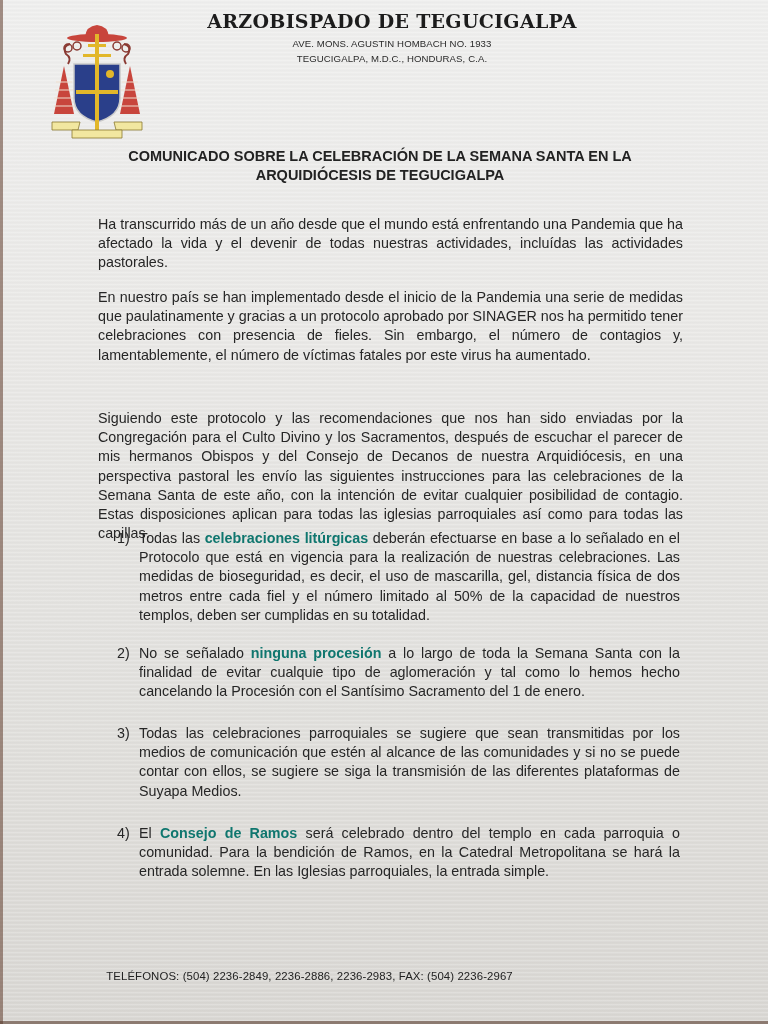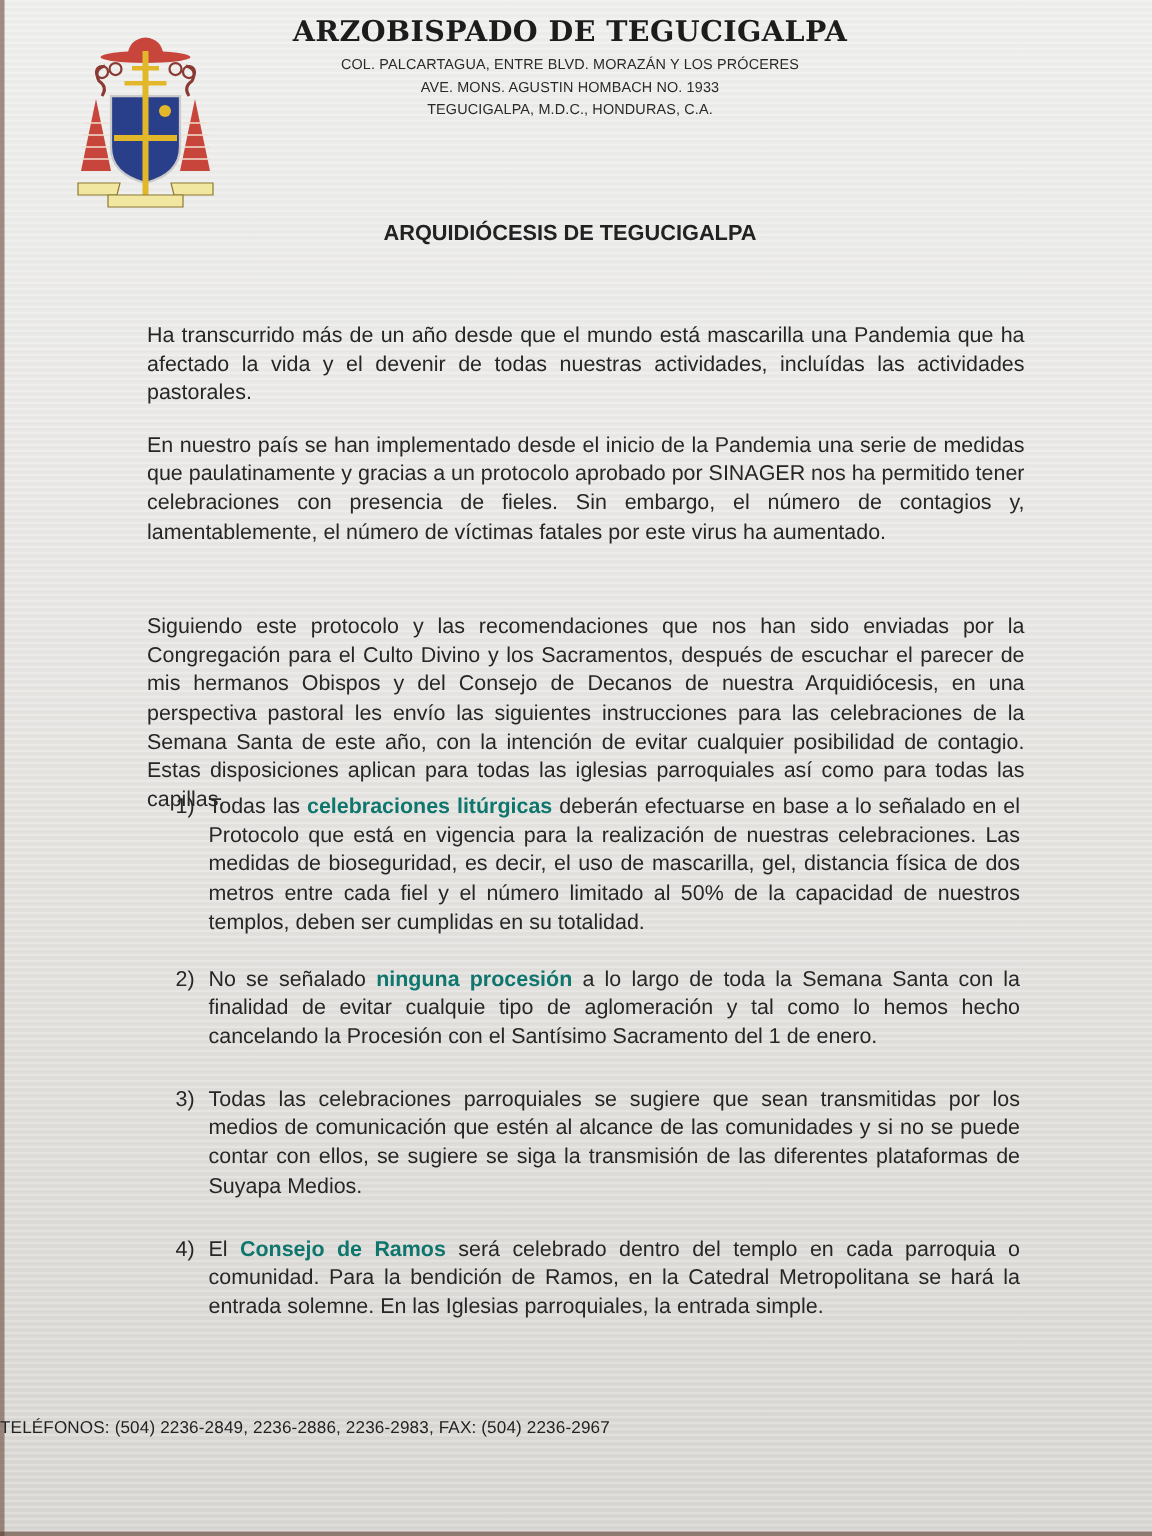--- a/index.html
+++ b/index.html
@@ -17,7 +17,7 @@
 
   .crest { position: absolute; left: 50px; top: 22px; width: 95px; height: 122px; }
 
-  .letterhead { position: absolute; left: 180px; top: 10px; width: 400px; text-align: center; }
+  .letterhead { position: absolute; left: 192px; top: 10px; width: 400px; text-align: center; }
   .lh-title {
     font-family: "DejaVu Serif", serif; font-weight: bold; font-size: 19px;
     letter-spacing: 0.3px; color: #1c1c1c; margin: 0 0 4px 0;

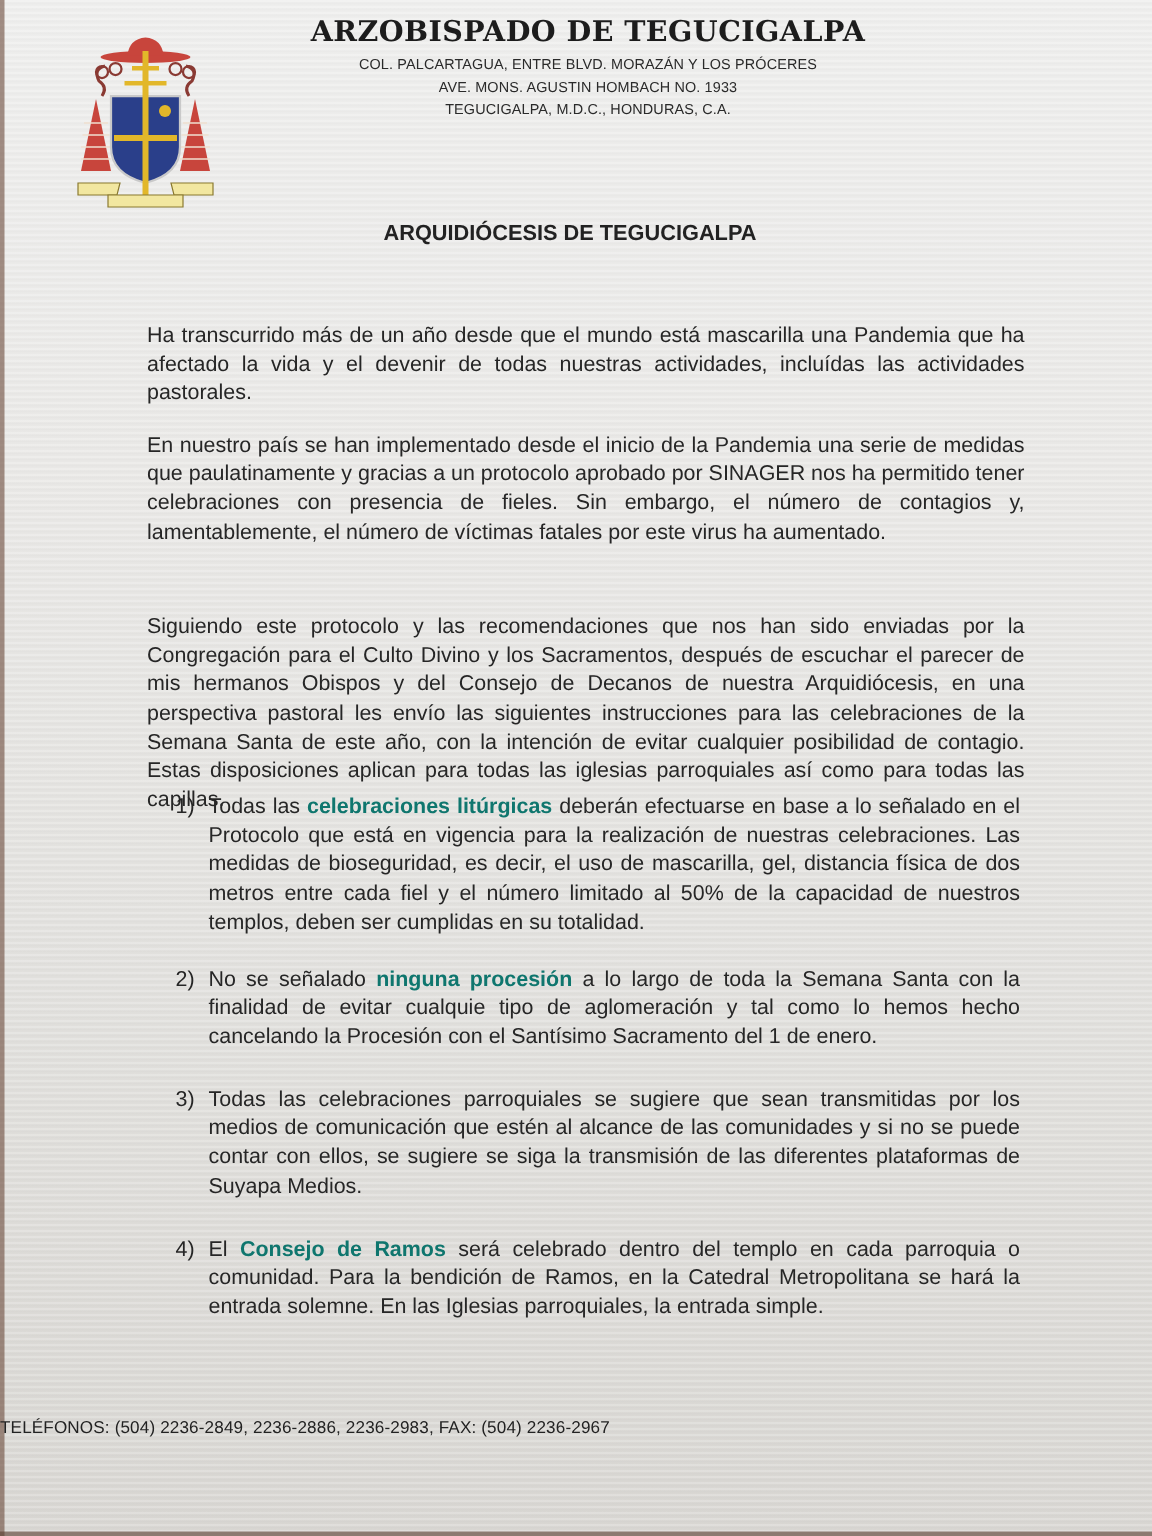--- a/index.html
+++ b/index.html
@@ -95,7 +95,6 @@
 
 <div class="letterhead">
   <div class="lh-title">ARZOBISPADO DE TEGUCIGALPA</div>
-  <div class="lh-line">COL. PALCARTAGUA, ENTRE BLVD. MORAZÁN Y LOS PRÓCERES</div>
   <div class="lh-line">AVE. MONS. AGUSTIN HOMBACH NO. 1933</div>
   <div class="lh-line">TEGUCIGALPA, M.D.C., HONDURAS, C.A.</div>
 </div>

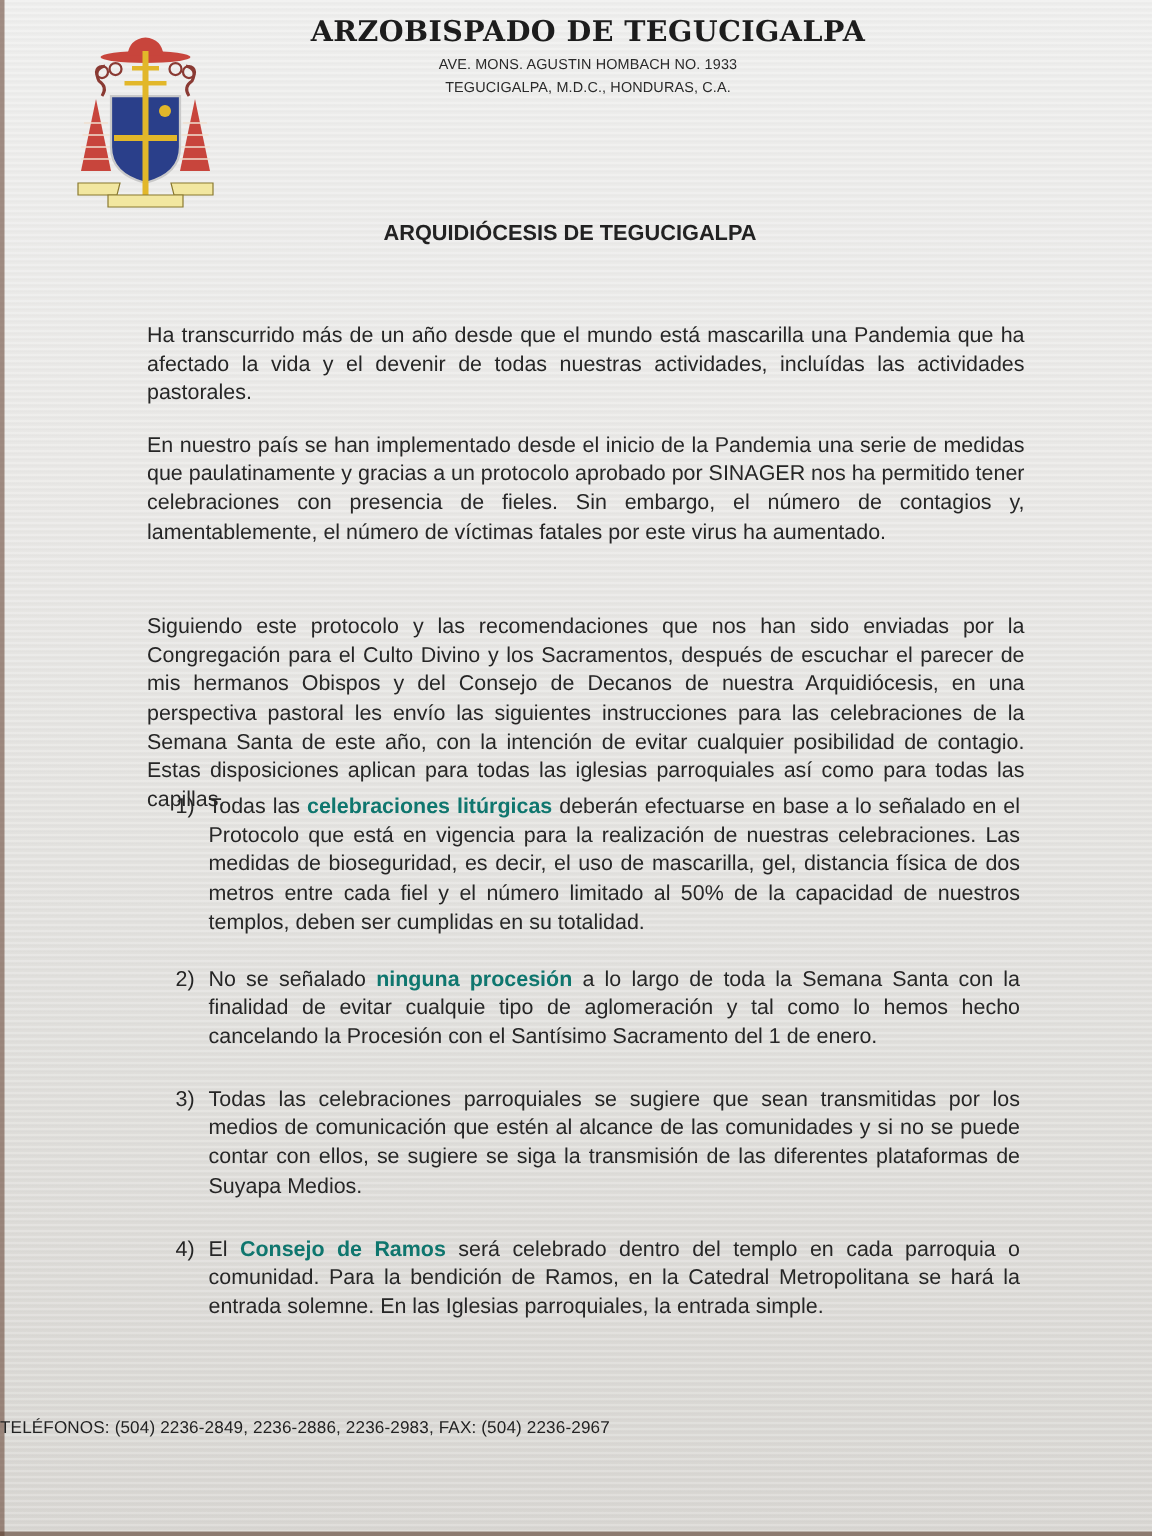--- a/index.html
+++ b/index.html
@@ -100,6 +100,7 @@
 </div>
 
 <div class="doc-title">
+  <div>COMUNICADO SOBRE LA CELEBRACIÓN DE LA SEMANA SANTA EN LA</div>
   <div>ARQUIDIÓCESIS DE TEGUCIGALPA</div>
 </div>
 

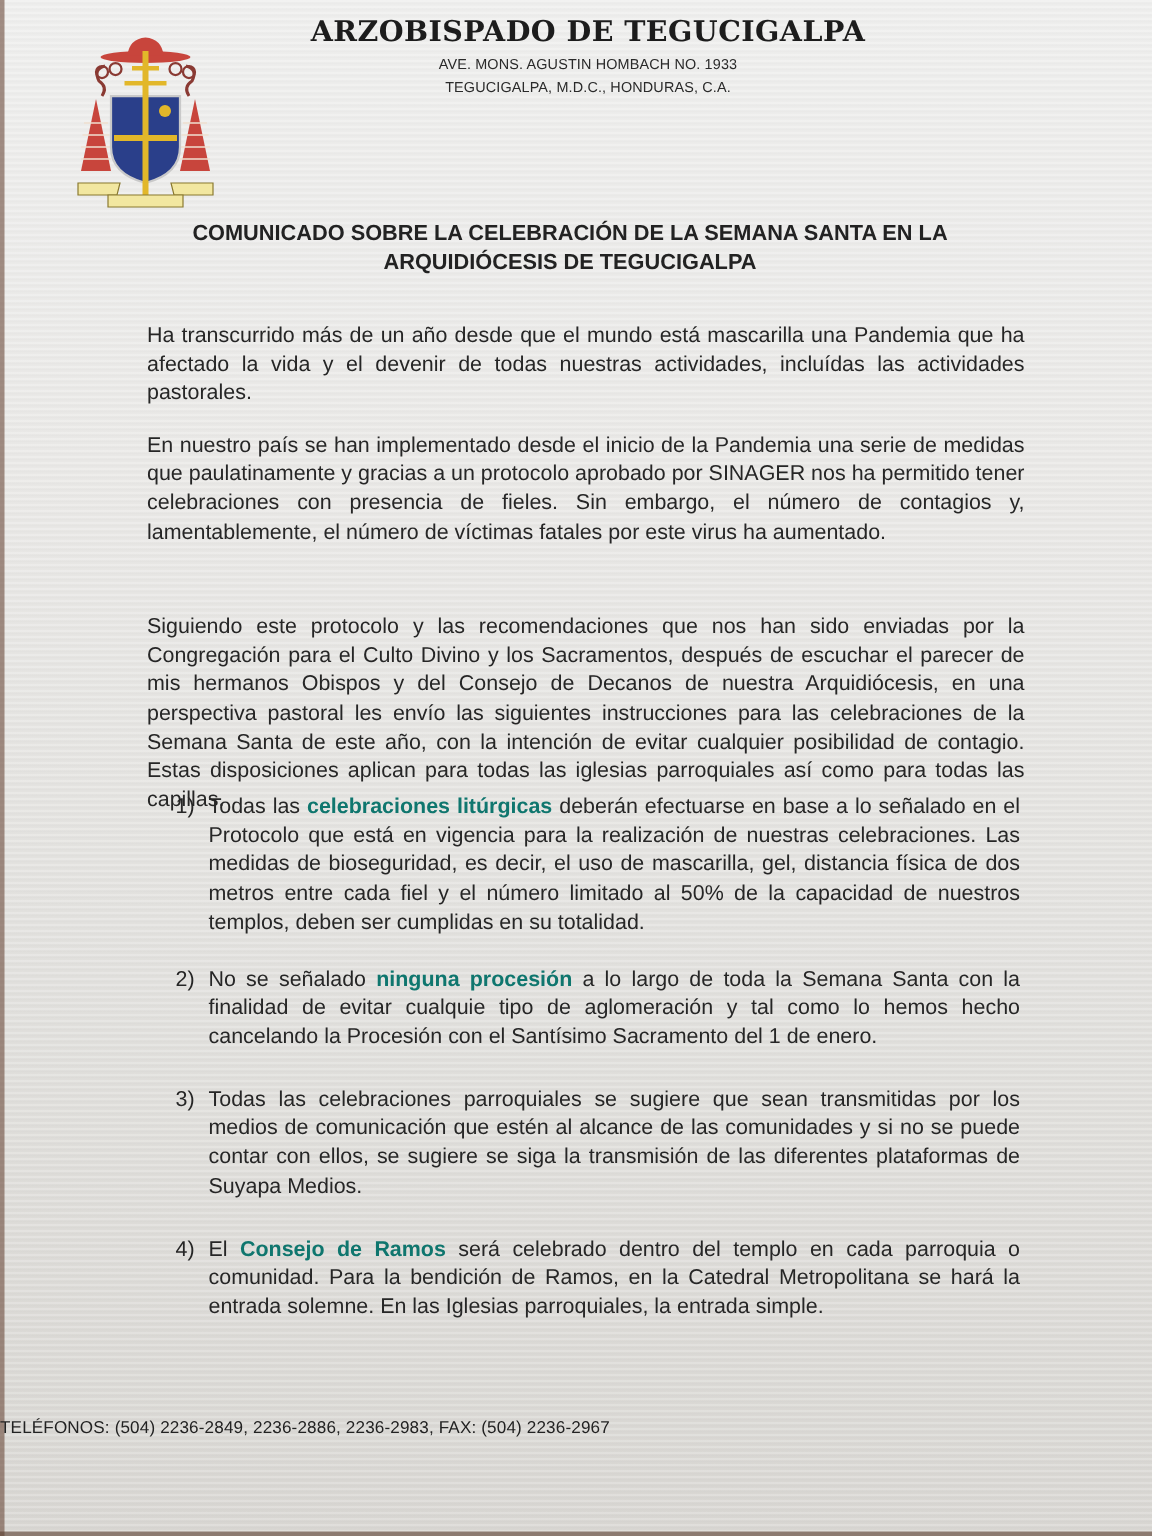--- a/index.html
+++ b/index.html
@@ -104,7 +104,7 @@
   <div>ARQUIDIÓCESIS DE TEGUCIGALPA</div>
 </div>
 
-<div class="body-text p1">Ha transcurrido más de un año desde que el mundo está mascarilla una Pandemia que ha afectado la vida y el devenir de todas nuestras actividades, incluídas las actividades pastorales.</div>
+<div class="body-text p1">Ha transcurrido más de un año desde que el mundo está enfrentando una Pandemia que ha afectado la vida y el devenir de todas nuestras actividades, incluídas las actividades pastorales.</div>
 <div class="body-text p2">En nuestro país se han implementado desde el inicio de la Pandemia una serie de medidas que paulatinamente y gracias a un protocolo aprobado por SINAGER nos ha permitido tener celebraciones con presencia de fieles. Sin embargo, el número de contagios y, lamentablemente, el número de víctimas fatales por este virus ha aumentado.</div>
 <div class="body-text p3">Siguiendo este protocolo y las recomendaciones que nos han sido enviadas por la Congregación para el Culto Divino y los Sacramentos, después de escuchar el parecer de mis hermanos Obispos y del Consejo de Decanos de nuestra Arquidiócesis, en una perspectiva pastoral les envío las siguientes instrucciones para las celebraciones de la Semana Santa de este año, con la intención de evitar cualquier posibilidad de contagio. Estas disposiciones aplican para todas las iglesias parroquiales así como para todas las capillas.</div>
 

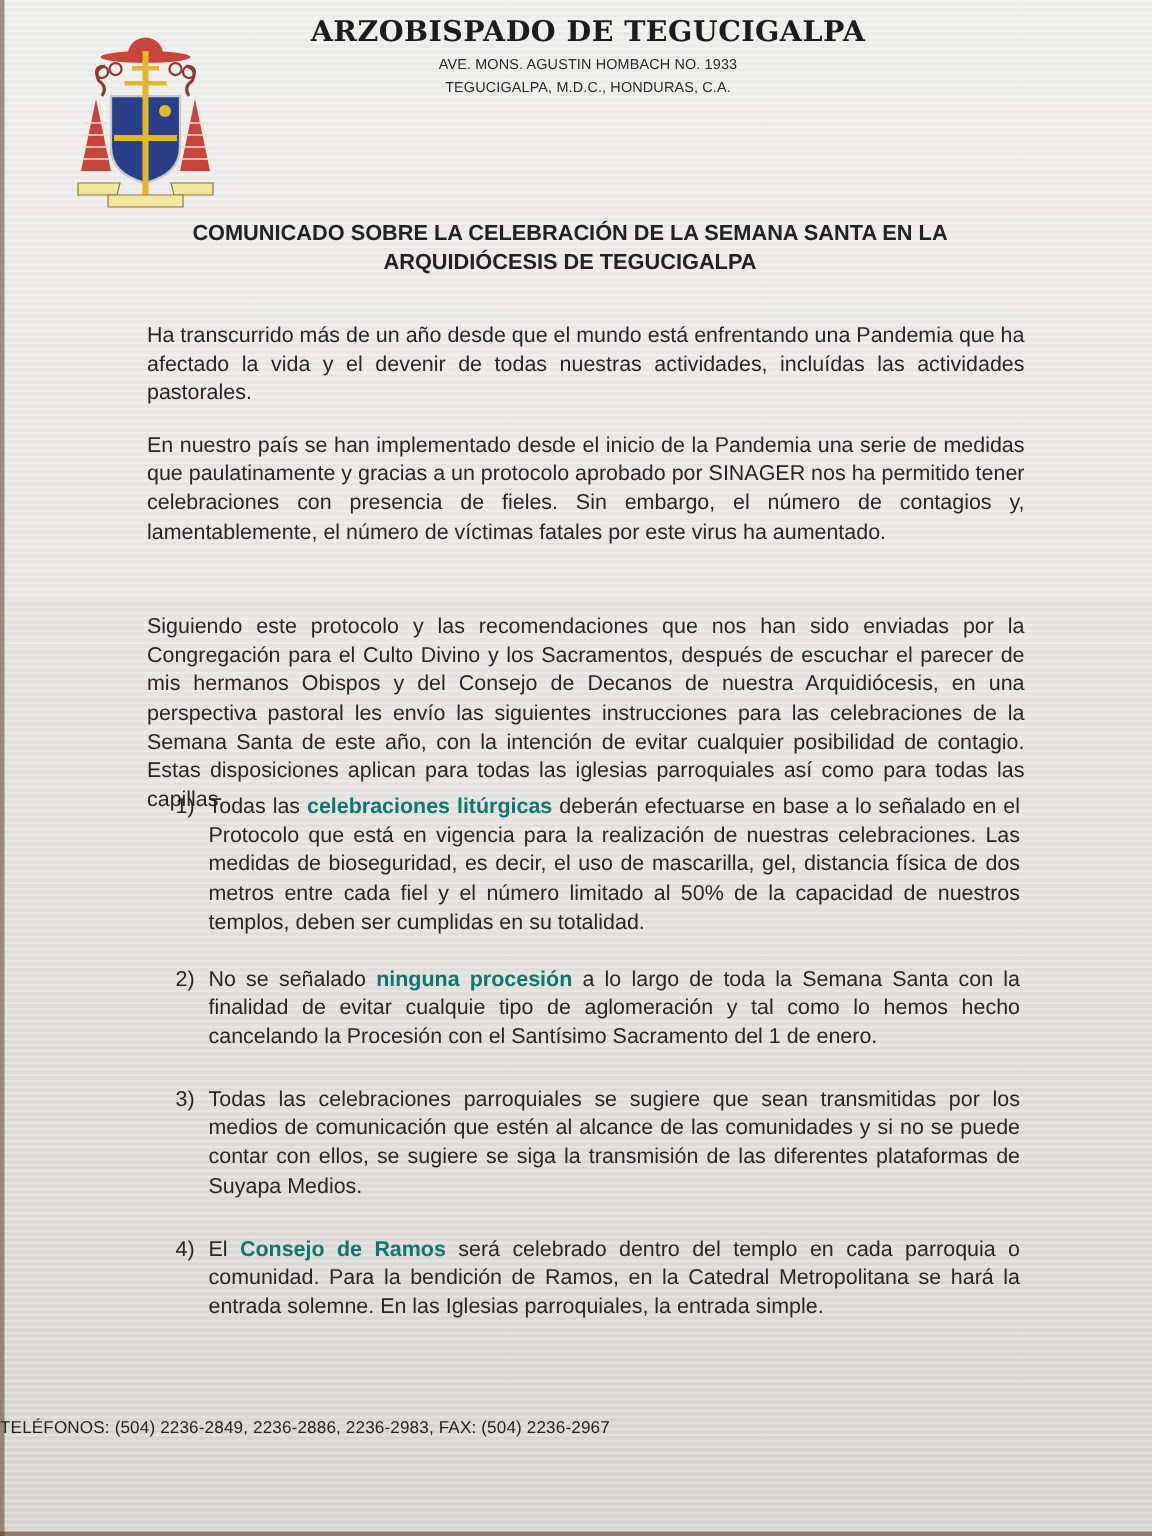--- a/index.html
+++ b/index.html
@@ -51,7 +51,7 @@
   .i4 { top: 824px; }
 
   .footer {
-    position: absolute; left: 0; width: 619px; top: 946px; text-align: left;
+    position: absolute; left: 0; width: 619px; top: 970px; text-align: center;
     font-size: 11.4px; color: #222; letter-spacing: 0.1px;
   }
 </style>

